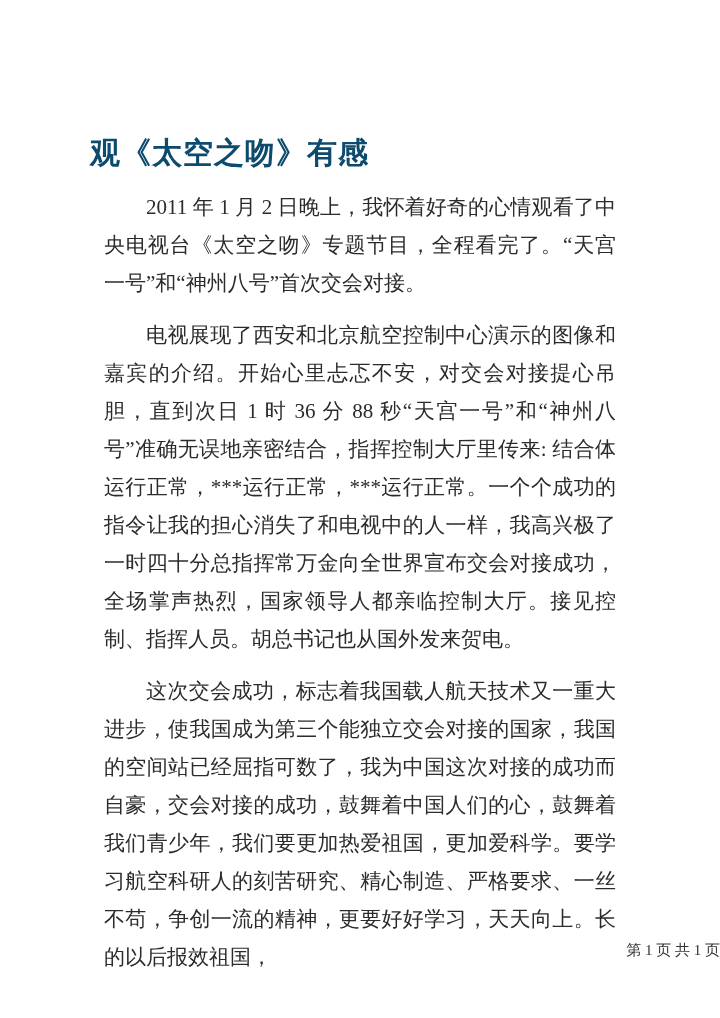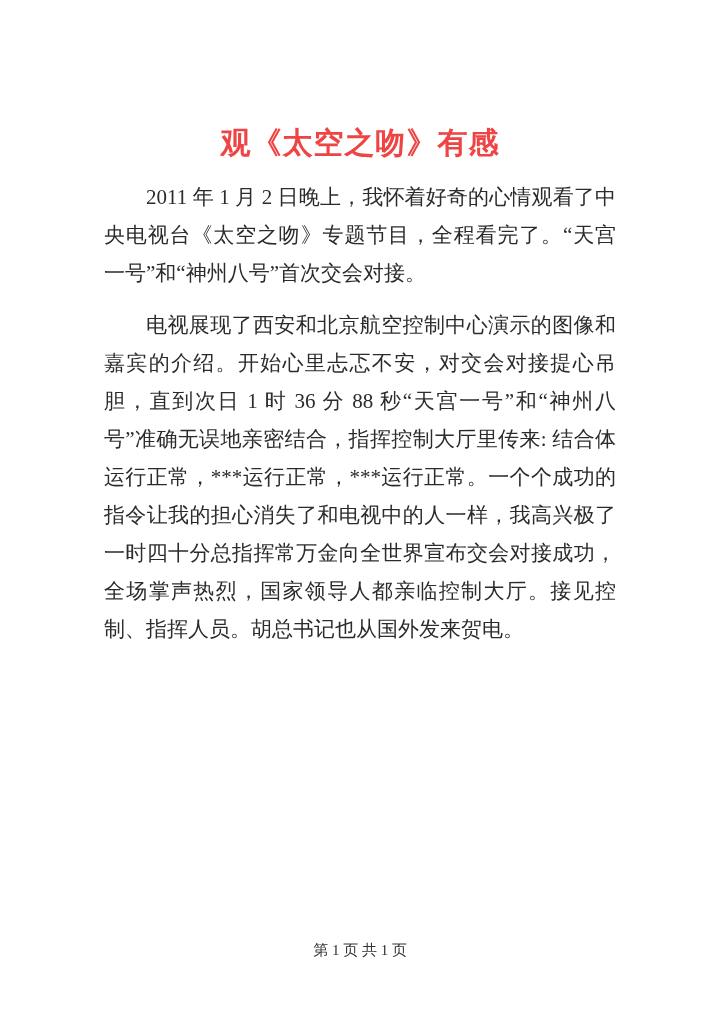--- a/index.html
+++ b/index.html
@@ -23,12 +23,12 @@
     top: 122px;
   }
   .doc-title {
-    margin: 0 0 10px 0;
+    margin: 10px 0 10px 0;
     font-size: 30px;
     line-height: 42px;
     font-weight: bold;
-    text-align: center;
-    color: #ef4444;
+    text-align: left;
+    color: #0c4a6e;
     letter-spacing: 1px;
   }
   .para {

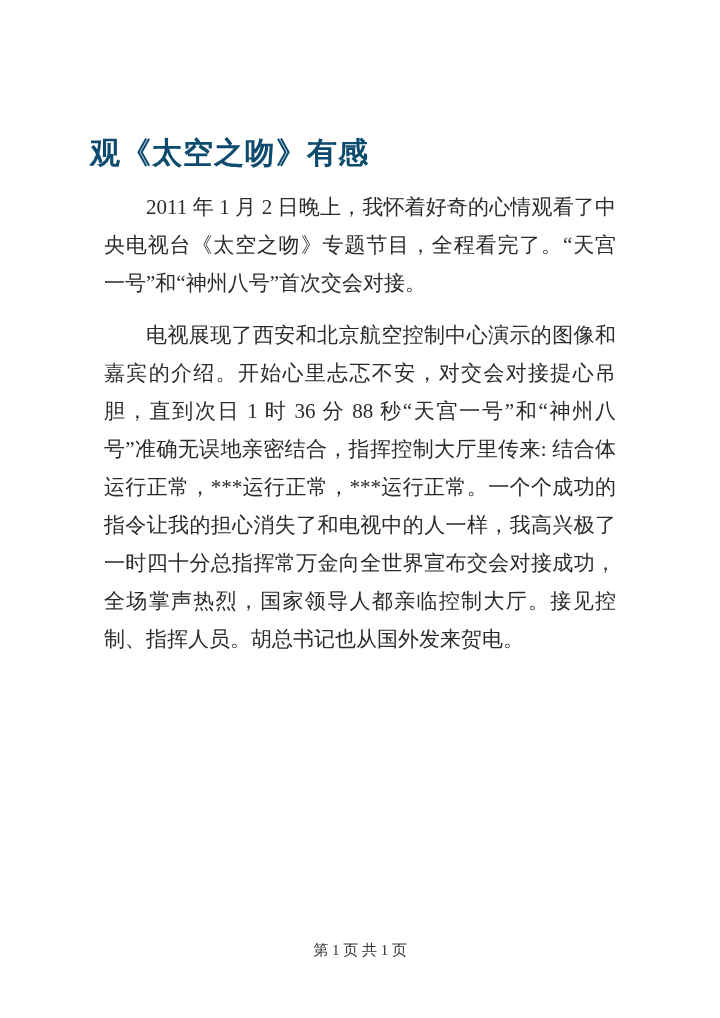--- a/index.html
+++ b/index.html
@@ -60,6 +60,7 @@
     <h1 class="doc-title">观《太空之吻》有感</h1>
     <p class="para">2011 年 1 月 2 日晚上，我怀着好奇的心情观看了中央电视台《太空之吻》专题节目，全程看完了。“天宫一号”和“神州八号”首次交会对接。</p>
     <p class="para">电视展现了西安和北京航空控制中心演示的图像和嘉宾的介绍。开始心里忐忑不安，对交会对接提心吊胆，直到次日 1 时 36 分 88 秒“天宫一号”和“神州八号”准确无误地亲密结合，指挥控制大厅里传来: 结合体运行正常，***运行正常，***运行正常。一个个成功的指令让我的担心消失了和电视中的人一样，我高兴极了一时四十分总指挥常万金向全世界宣布交会对接成功，全场掌声热烈，国家领导人都亲临控制大厅。接见控制、指挥人员。胡总书记也从国外发来贺电。</p>
+    <p class="para">这次交会成功，标志着我国载人航天技术又一重大进步，使我国成为第三个能独立交会对接的国家，我国的空间站已经屈指可数了，我为中国这次对接的成功而自豪，交会对接的成功，鼓舞着中国人们的心，鼓舞着我们青少年，我们要更加热爱祖国，更加爱科学。要学习航空科研人的刻苦研究、精心制造、严格要求、一丝不苟，争创一流的精神，更要好好学习，天天向上。长的以后报效祖国，</p>
   </div>
   <div class="page-footer">第 1 页 共 1 页</div>
 </div>

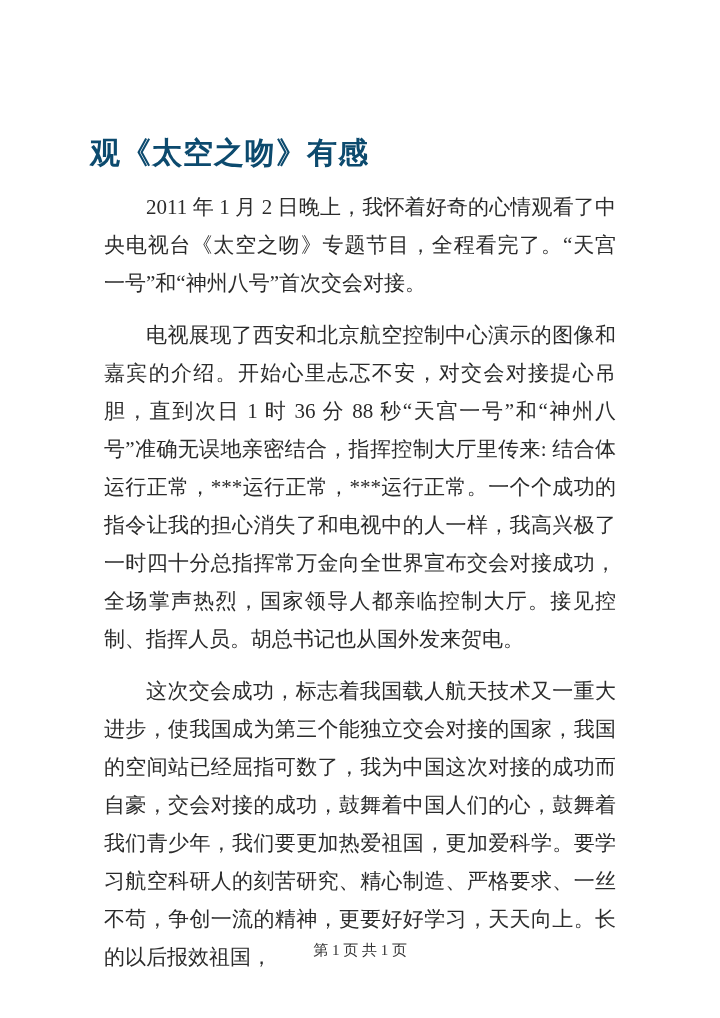--- a/index.html
+++ b/index.html
@@ -46,7 +46,7 @@
     left: 0;
     right: 0;
     bottom: 58px;
-    text-align: center;
+    text-align: right;
     font-size: 15px;
     line-height: 20px;
     color: #333333;

